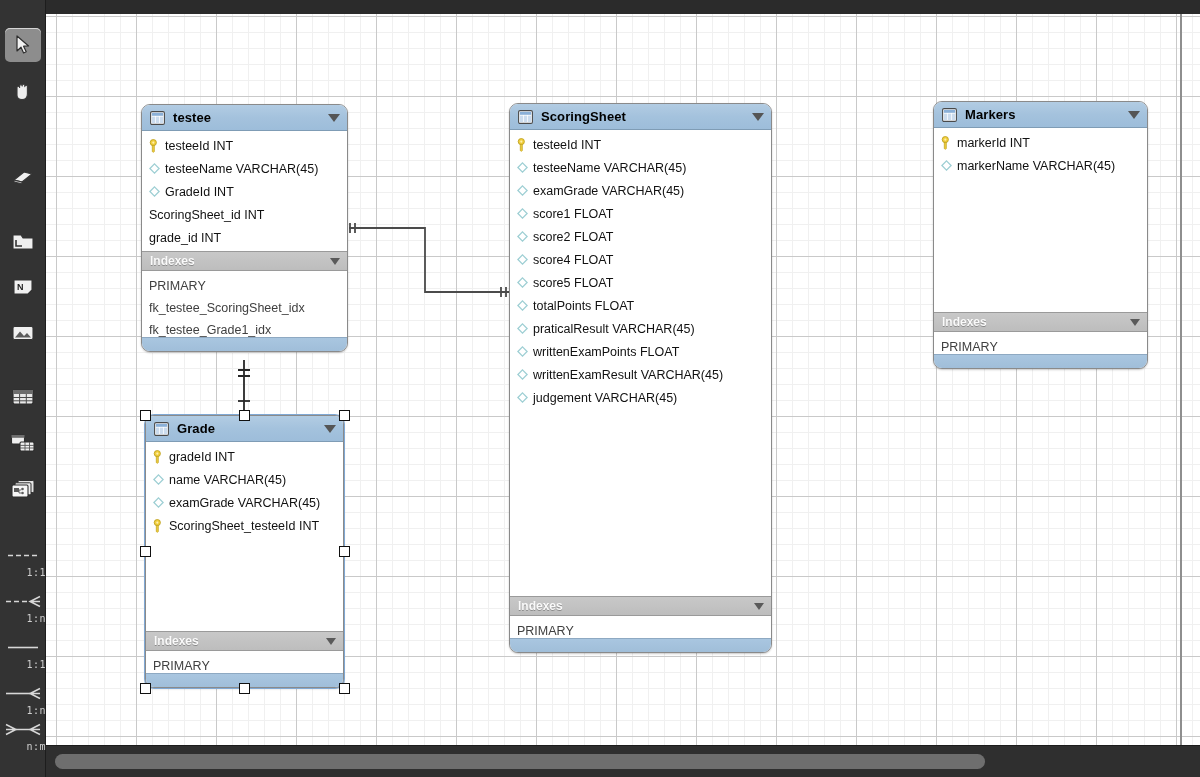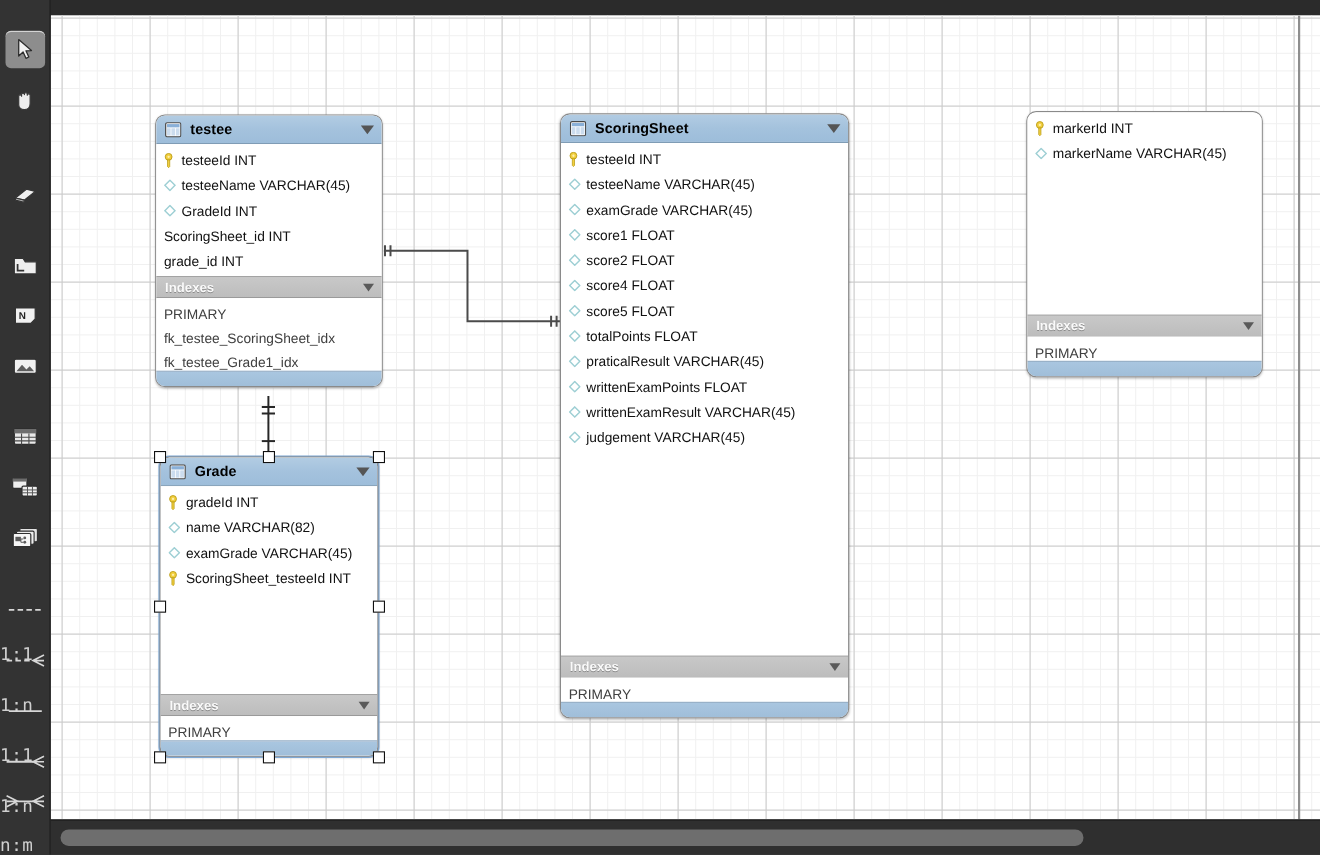--- a/index.html
+++ b/index.html
@@ -483,6 +483,17 @@
           <div class="tbl-foot"></div>
         </div>
         <div class="table" style="left: 887px; top: 87px; width: 215px;">
+          <div class="tbl-head">
+            <svg class="tbl-icon" viewBox="0 0 15 14">
+              <rect x="0.6" y="0.6" width="13.8" height="12.8" rx="1.4" fill="#ffffff" stroke="#4a4a4a" stroke-width="1.1"></rect>
+              <rect x="1.8" y="1.8" width="11.4" height="3" fill="#8ab0d8"></rect>
+              <rect x="1.8" y="5.6" width="3.3" height="6.6" fill="#cbdcee"></rect>
+              <rect x="5.8" y="5.6" width="3.3" height="6.6" fill="#cbdcee"></rect>
+              <rect x="9.8" y="5.6" width="3.4" height="6.6" fill="#cbdcee"></rect>
+            </svg>
+            <span class="tbl-title">Markers</span>
+            <span class="caret"></span>
+          </div>
           <div class="cols">
             <div class="col">
               <span class="gi">

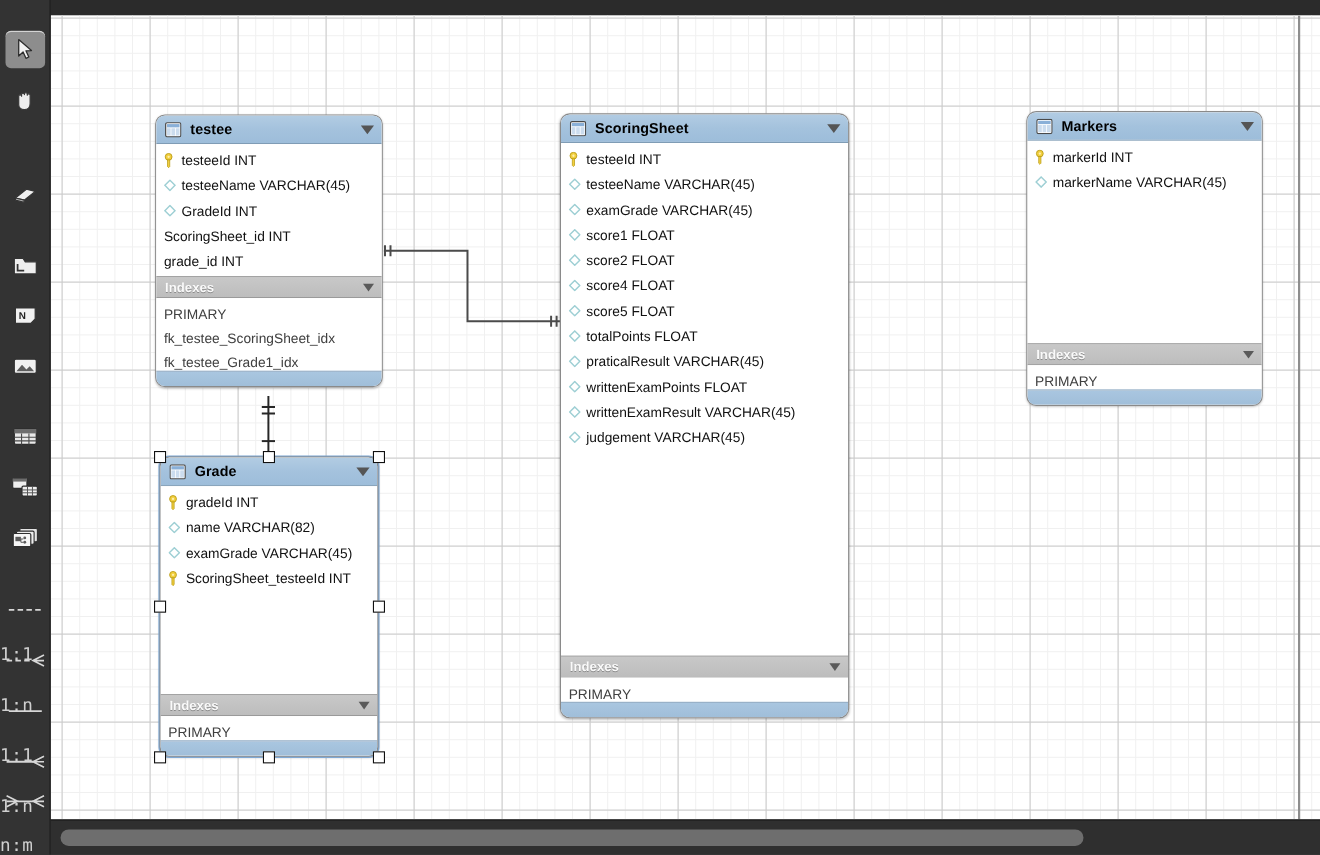--- a/index.html
+++ b/index.html
@@ -555,7 +555,7 @@
                   <path d="M5.5 0.9 L10.1 5.5 L5.5 10.1 L0.9 5.5 Z" fill="#ffffff" stroke="#9ecfd4" stroke-width="1.3"></path>
                 </svg>
               </span>
-              <span class="nm">name VARCHAR(82)</span>
+              <span class="nm">name VARCHAR(45)</span>
             </div>
             <div class="col">
               <span class="gi">

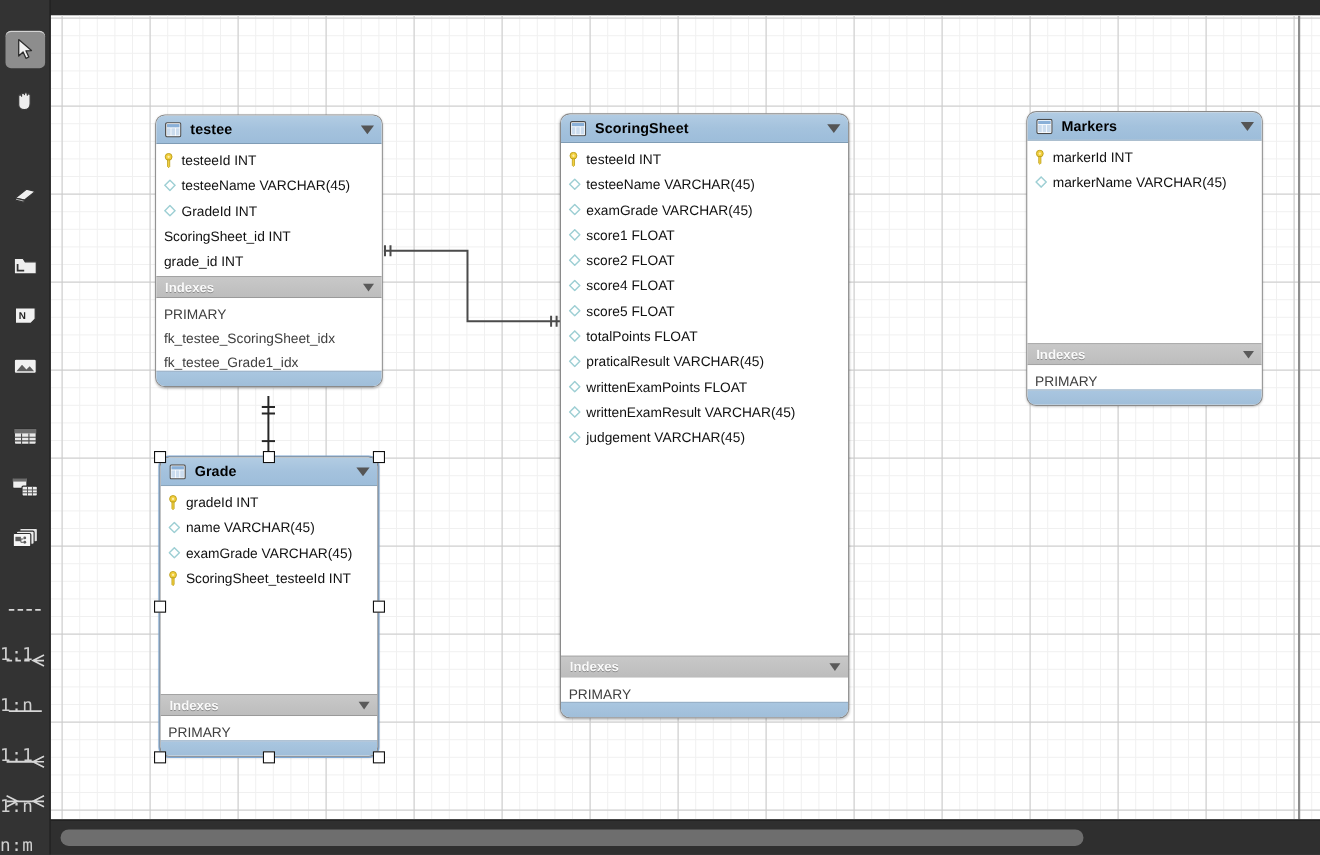--- a/index.html
+++ b/index.html
@@ -32,10 +32,10 @@
   .tool svg { display: block; }
   .relgroup { position: absolute; left: 0; width: 46px; }
   .rel-label {
-    color: #cfcfcf; font-size: 16px;
+    color: #cfcfcf; font-size: 10px;
     font-family: "DejaVu Sans Mono", monospace;
-    text-align: left; letter-spacing: 0.5px;
-    margin-top: 19px;
+    text-align: right; letter-spacing: 0.5px;
+    margin-top: 1px;
   }
   .rel-art { height: 13px; width: 46px; }
 

